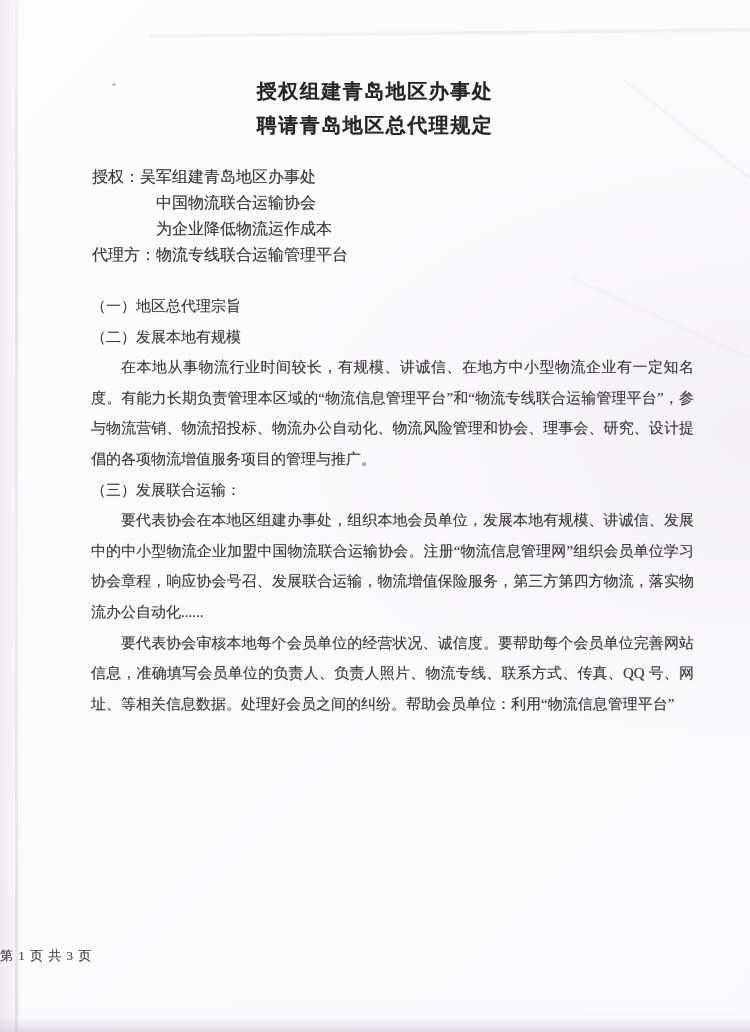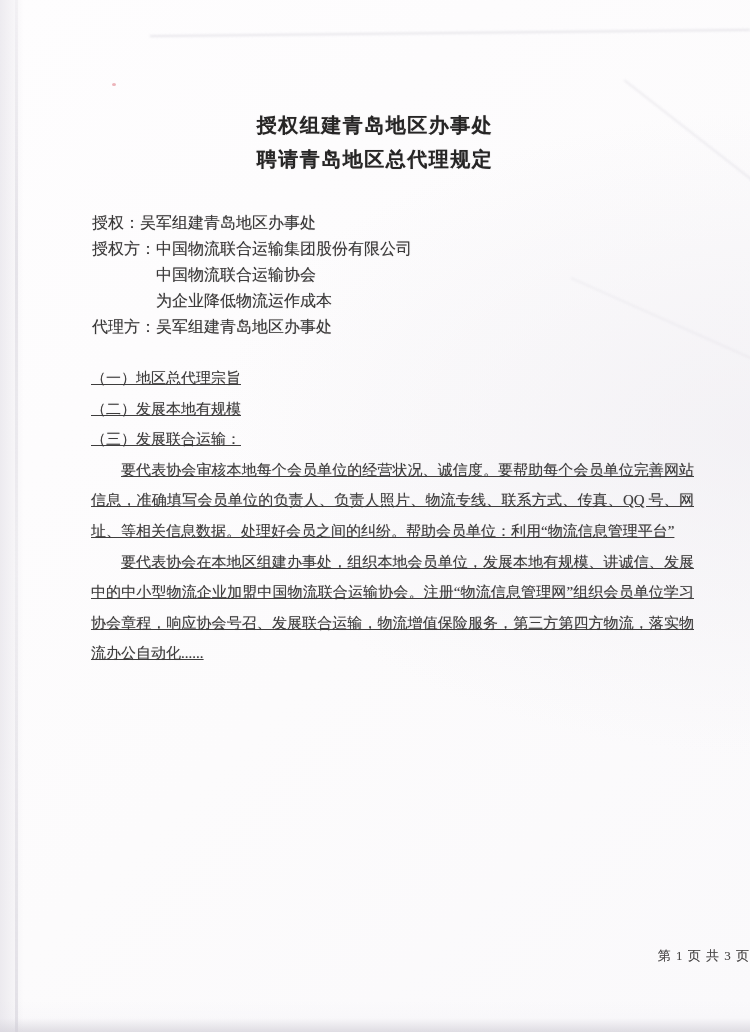--- a/index.html
+++ b/index.html
@@ -38,7 +38,7 @@
     border-radius: 50%; background: rgba(222,120,130,.55);
   }
   .title-block {
-    margin: 0; padding-top: 108px;
+    margin: 0; padding-top: 74px;
     text-align: center;
     font-size: 20px; line-height: 34px;
     font-weight: bold; color: #262525;

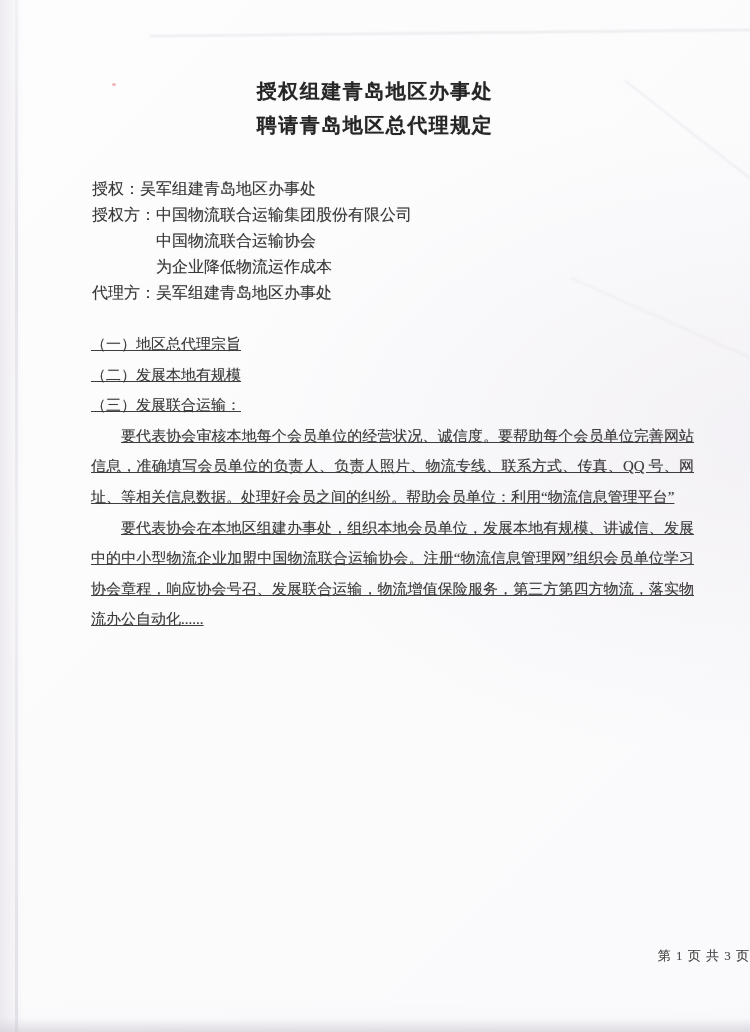--- a/index.html
+++ b/index.html
@@ -46,7 +46,7 @@
     text-shadow: 0 0 0.8px rgba(70,66,66,.55);
   }
   .header-block {
-    margin: 34px 0 0 92px;
+    margin: 22px 0 0 92px;
     font-size: 16px; line-height: 26px;
     color: #3a3939;
     text-shadow: 0 0 0.7px rgba(80,76,76,.5);

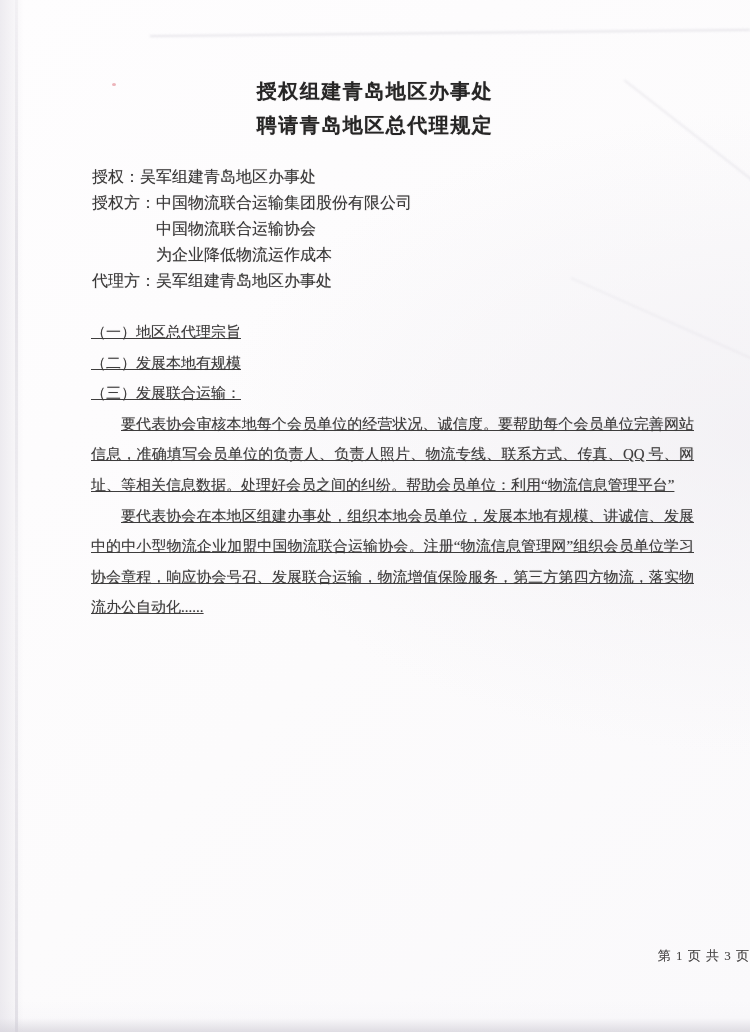--- a/index.html
+++ b/index.html
@@ -89,7 +89,6 @@
 
   <div class="header-block">
     <div>授权：吴军组建青岛地区办事处</div>
-    <div>授权方：中国物流联合运输集团股份有限公司</div>
     <div class="indent-4">中国物流联合运输协会</div>
     <div class="indent-4">为企业降低物流运作成本</div>
     <div>代理方：吴军组建青岛地区办事处</div>

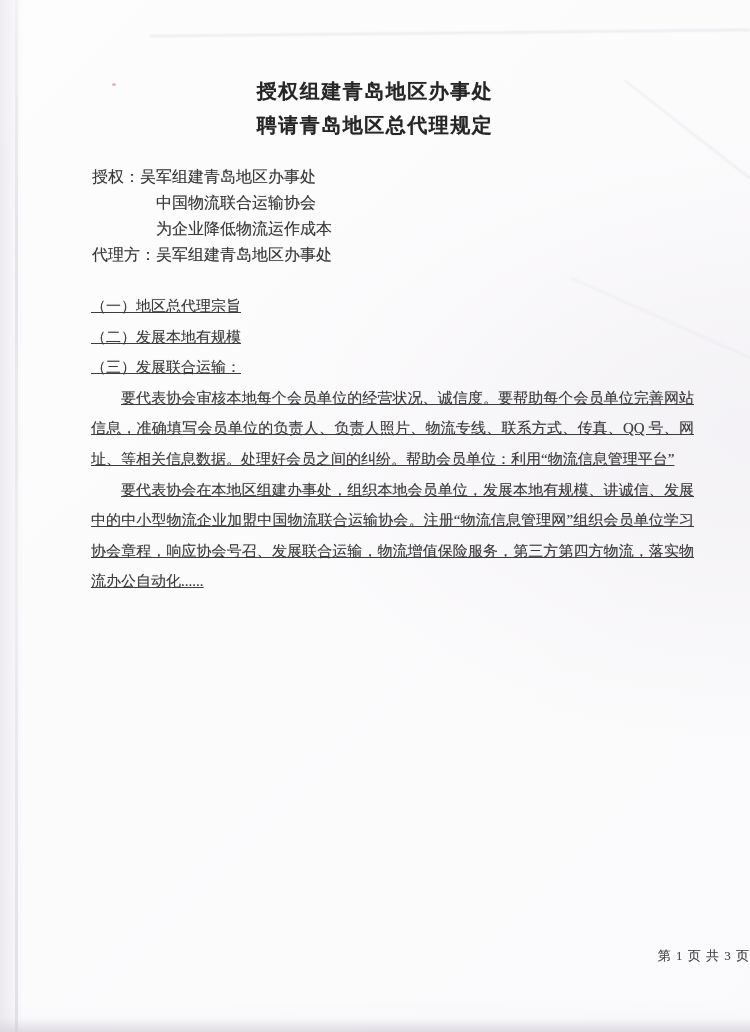--- a/index.html
+++ b/index.html
@@ -91,7 +91,7 @@
     <div>授权：吴军组建青岛地区办事处</div>
     <div class="indent-4">中国物流联合运输协会</div>
     <div class="indent-4">为企业降低物流运作成本</div>
-    <div>代理方：吴军组建青岛地区办事处</div>
+    <div>代理方：物流专线联合运输管理平台</div>
   </div>
 
   <div class="body-text">

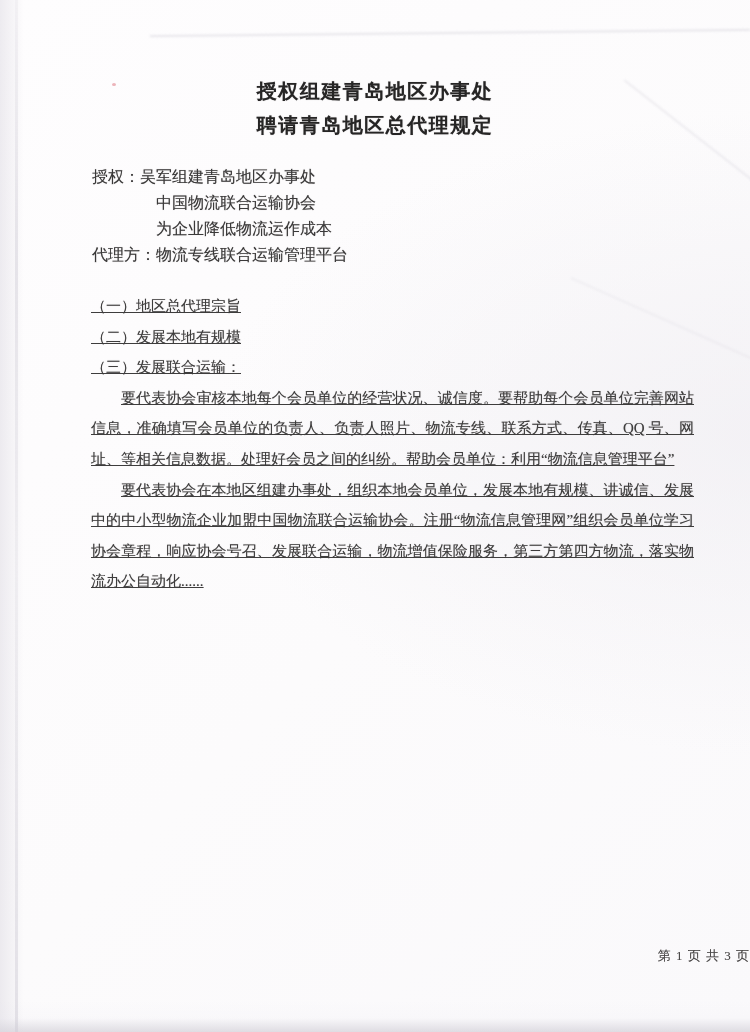--- a/index.html
+++ b/index.html
@@ -59,7 +59,6 @@
     text-align: justify;
     color: #3e3d3d;
     text-shadow: 0 0 0.7px rgba(82,78,78,.5);
-    text-decoration: underline;
   }
   .sec-heading { margin: 0; font-weight: normal; font-size: 15px; }
   .para { margin: 0; text-indent: 2em; }

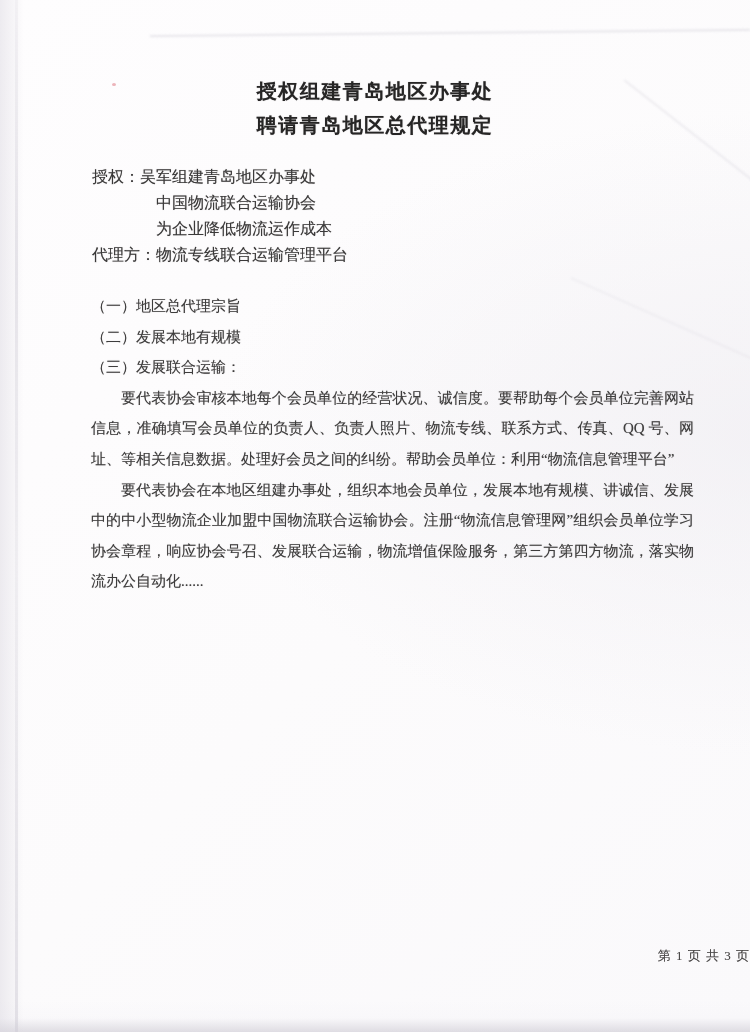--- a/index.html
+++ b/index.html
@@ -97,6 +97,7 @@
     <div class="sec-heading">（一）地区总代理宗旨</div>
 
     <div class="sec-heading">（二）发展本地有规模</div>
+    <p class="para">在本地从事物流行业时间较长，有规模、讲诚信、在地方中小型物流企业有一定知名度。有能力长期负责管理本区域的“物流信息管理平台”和“物流专线联合运输管理平台”，参与物流营销、物流招投标、物流办公自动化、物流风险管理和协会、理事会、研究、设计提倡的各项物流增值服务项目的管理与推广。</p>
 
     <div class="sec-heading">（三）发展联合运输：</div>
     <p class="para">要代表协会审核本地每个会员单位的经营状况、诚信度。要帮助每个会员单位完善网站信息，准确填写会员单位的负责人、负责人照片、物流专线、联系方式、传真、QQ 号、网址、等相关信息数据。处理好会员之间的纠纷。帮助会员单位：利用“物流信息管理平台”</p>

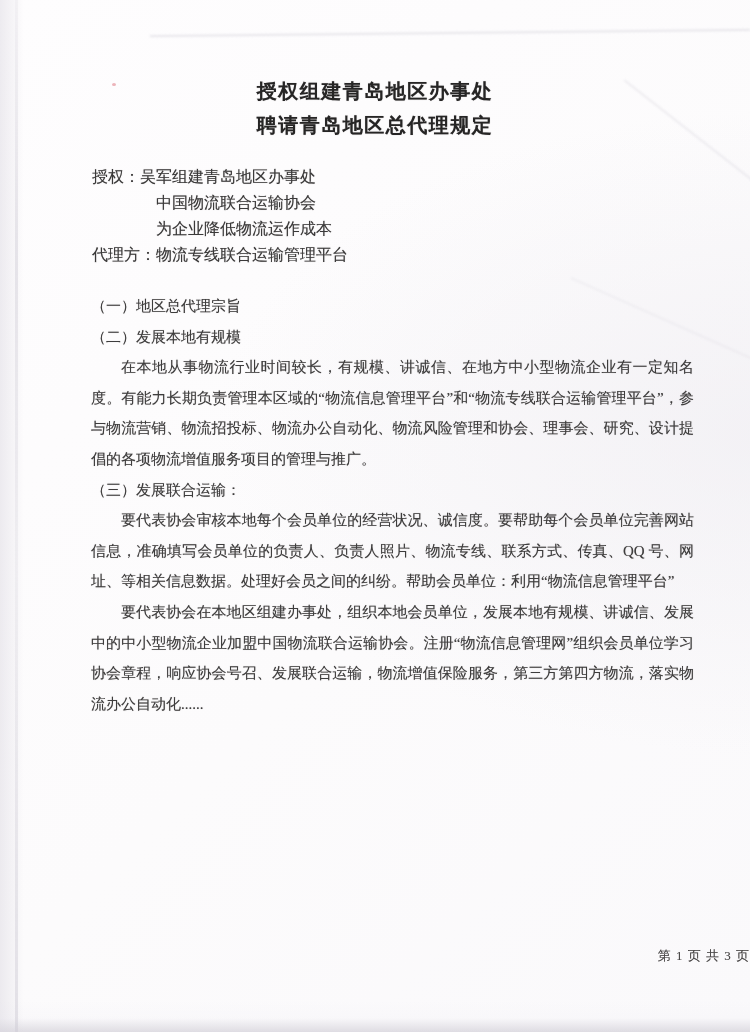--- a/index.html
+++ b/index.html
@@ -100,8 +100,8 @@
     <p class="para">在本地从事物流行业时间较长，有规模、讲诚信、在地方中小型物流企业有一定知名度。有能力长期负责管理本区域的“物流信息管理平台”和“物流专线联合运输管理平台”，参与物流营销、物流招投标、物流办公自动化、物流风险管理和协会、理事会、研究、设计提倡的各项物流增值服务项目的管理与推广。</p>
 
     <div class="sec-heading">（三）发展联合运输：</div>
+    <p class="para">要代表协会在本地区组建办事处，组织本地会员单位，发展本地有规模、讲诚信、发展中的中小型物流企业加盟中国物流联合运输协会。注册“物流信息管理网”组织会员单位学习协会章程，响应协会号召、发展联合运输，物流增值保险服务，第三方第四方物流，落实物流办公自动化......</p>
     <p class="para">要代表协会审核本地每个会员单位的经营状况、诚信度。要帮助每个会员单位完善网站信息，准确填写会员单位的负责人、负责人照片、物流专线、联系方式、传真、QQ 号、网址、等相关信息数据。处理好会员之间的纠纷。帮助会员单位：利用“物流信息管理平台”</p>
-    <p class="para">要代表协会在本地区组建办事处，组织本地会员单位，发展本地有规模、讲诚信、发展中的中小型物流企业加盟中国物流联合运输协会。注册“物流信息管理网”组织会员单位学习协会章程，响应协会号召、发展联合运输，物流增值保险服务，第三方第四方物流，落实物流办公自动化......</p>
   </div>
 
   <div class="footer">第 1 页 共 3 页</div>

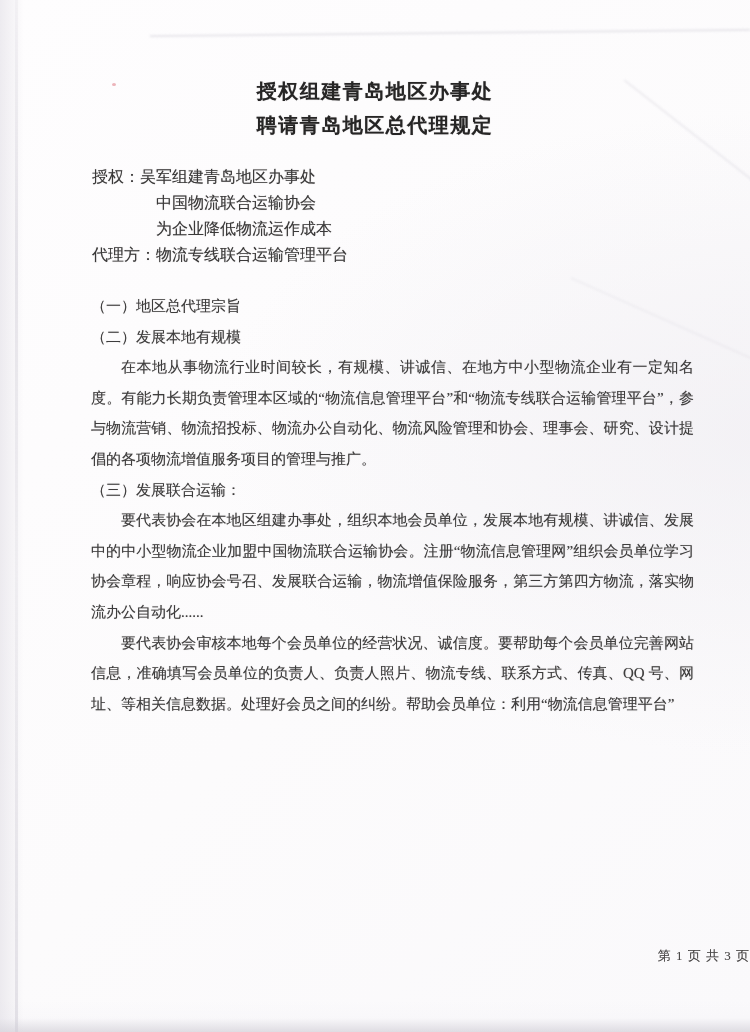--- a/index.html
+++ b/index.html
@@ -64,7 +64,7 @@
   .para { margin: 0; text-indent: 2em; }
   .footer {
     position: absolute; left: 0; top: 946px; width: 100%;
-    text-align: right;
+    text-align: left;
     font-size: 13px; line-height: 20px;
     color: #4a4848; letter-spacing: 1px;
     text-shadow: 0 0 0.6px rgba(90,86,86,.5);

